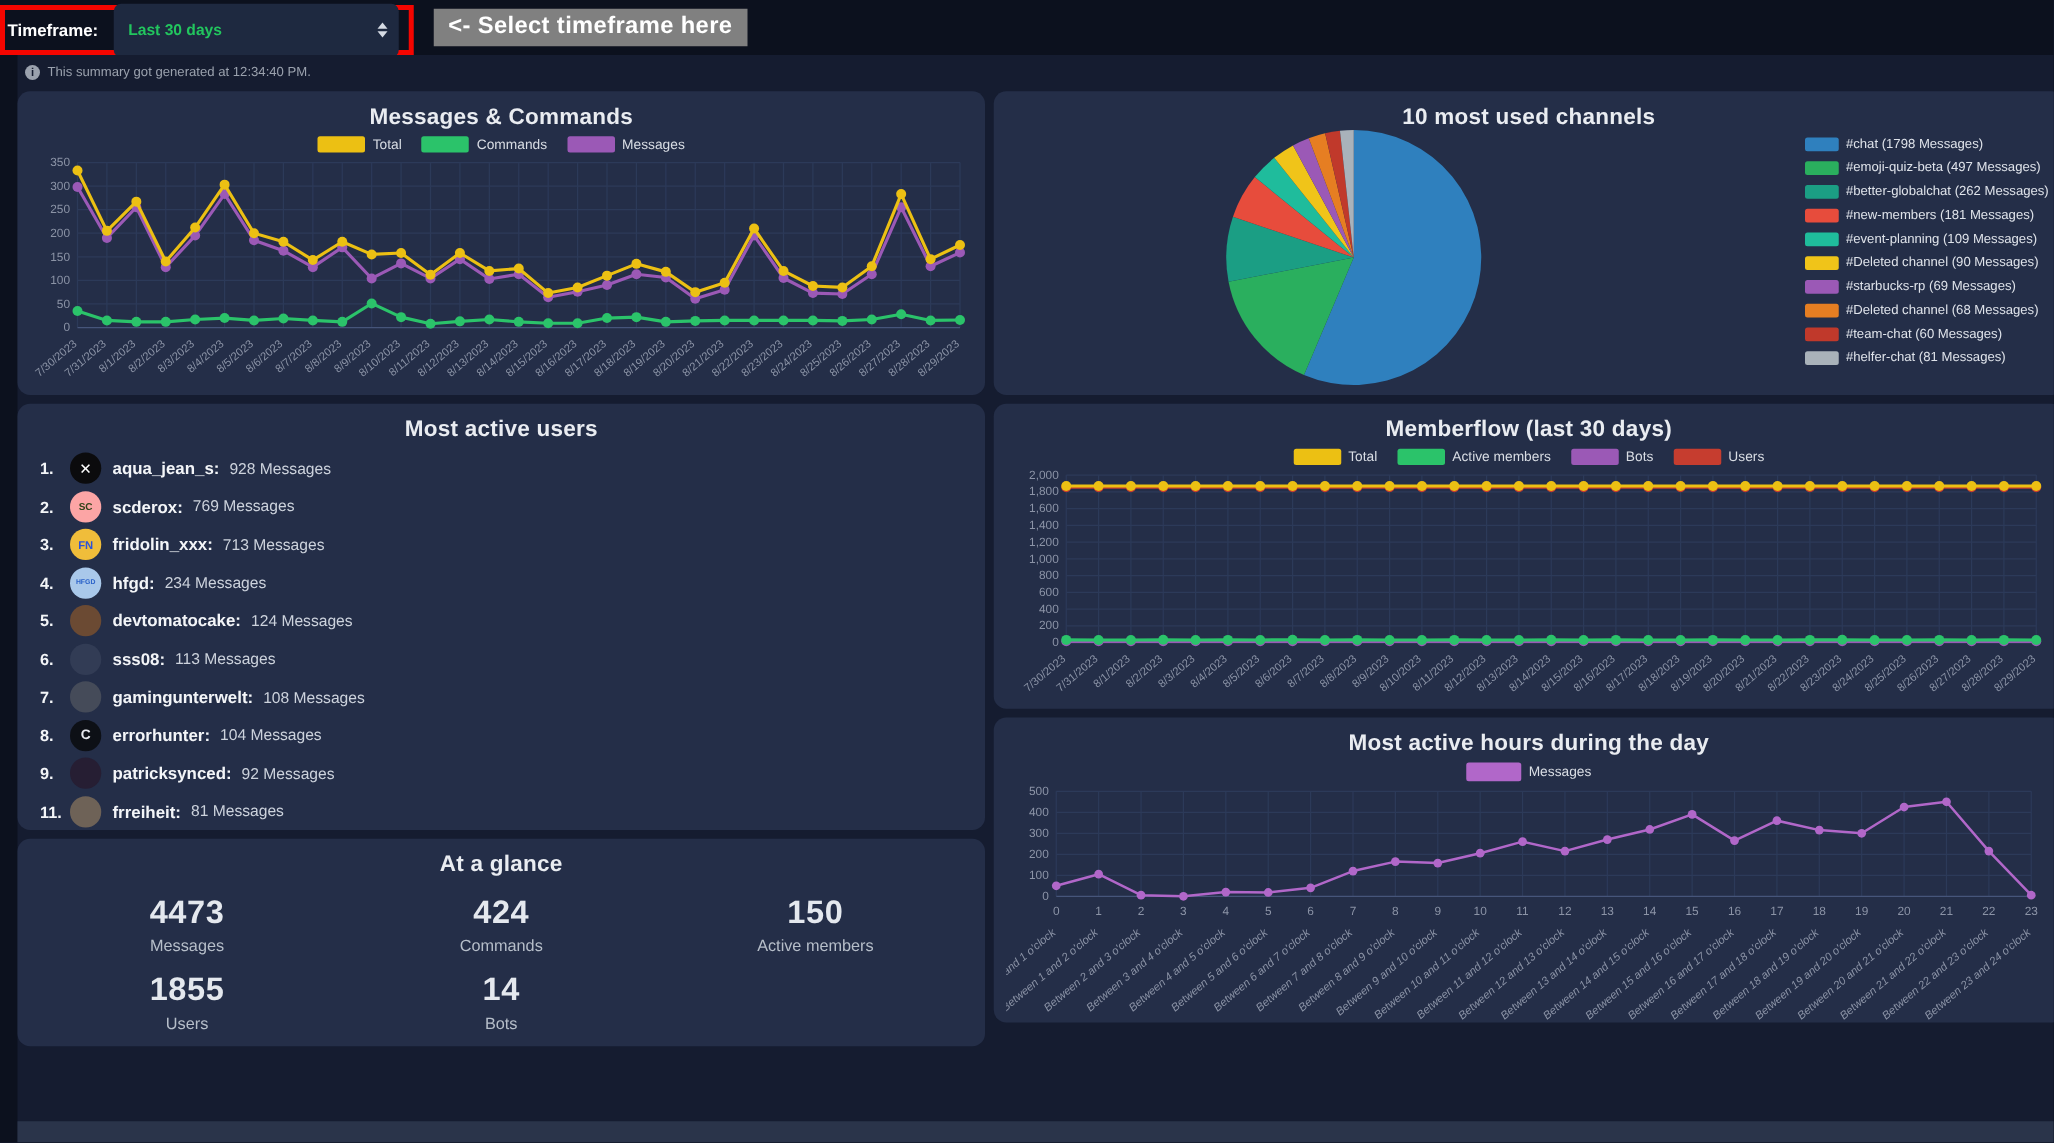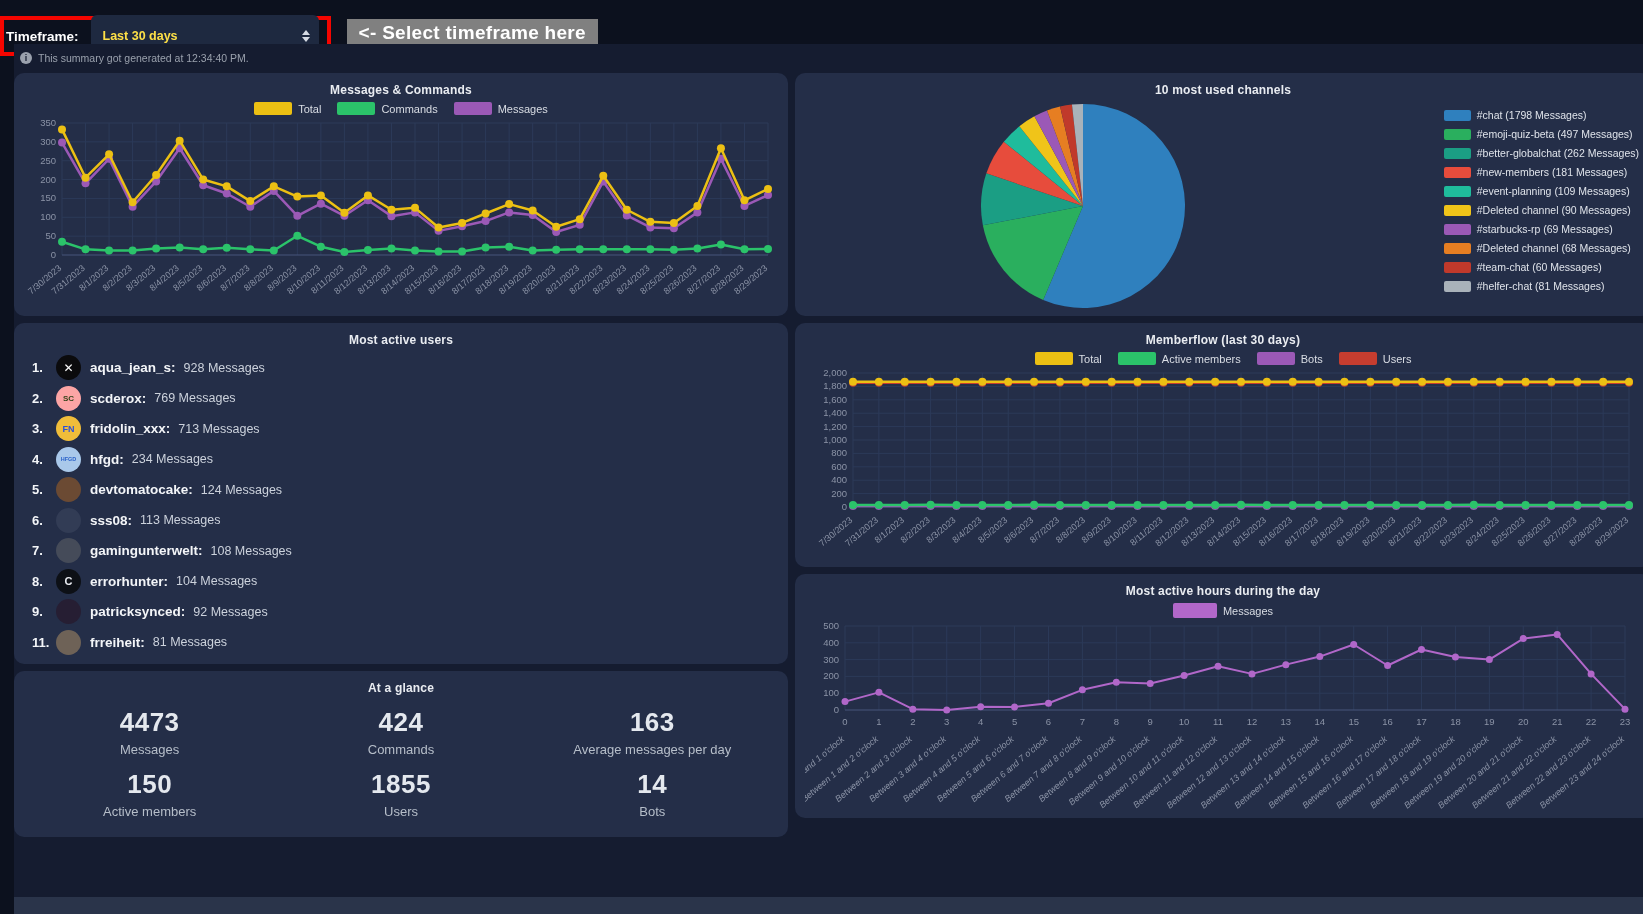--- a/index.html
+++ b/index.html
@@ -7,7 +7,7 @@
   body { background:#0c111e; font-family:"Liberation Sans","DejaVu Sans",sans-serif; }
 
   
-  .topbar { height:44px; display:flex; align-items:flex-start; padding-top:16px; }
+  .topbar { height:44px; display:flex; align-items:flex-start; padding-top:4px; }
   .tf-box { display:flex; align-items:center; gap:12px; border:4px solid #f50500; padding:3px 8px 3px 2px; height:40px; }
   .tf-label { color:#ffffff; font-weight:700; font-size:13.5px; white-space:nowrap; }
   .select-wrap { position:relative; }

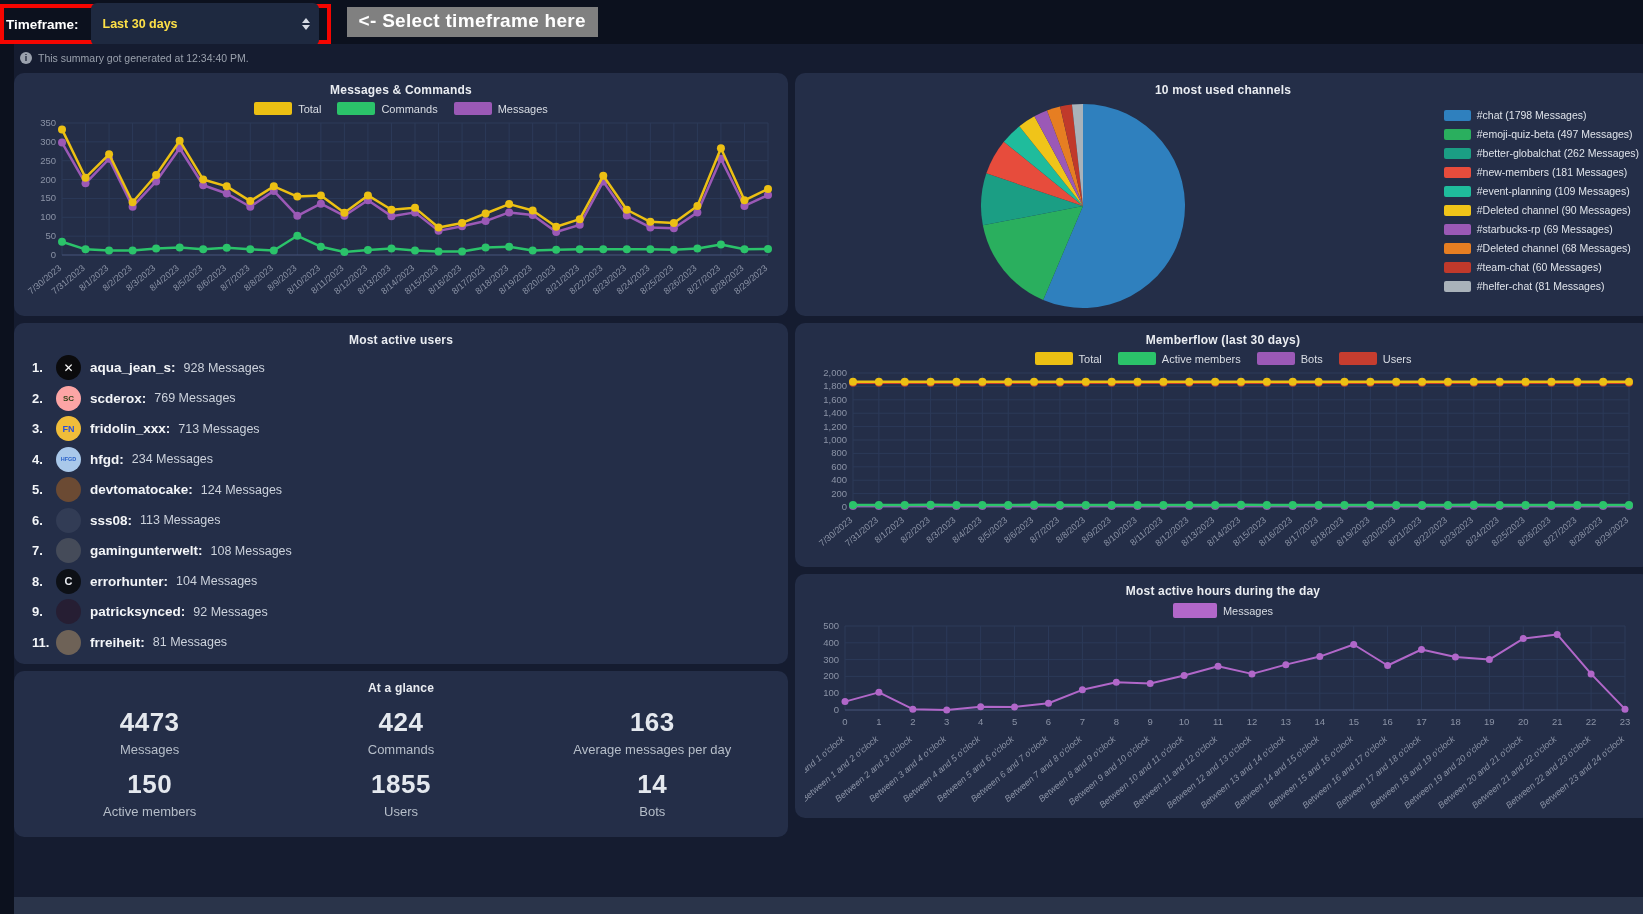--- a/index.html
+++ b/index.html
@@ -11,7 +11,7 @@
   .tf-box { display:flex; align-items:center; gap:12px; border:4px solid #f50500; padding:3px 8px 3px 2px; height:40px; }
   .tf-label { color:#ffffff; font-weight:700; font-size:13.5px; white-space:nowrap; }
   .select-wrap { position:relative; }
-  .tf-select { appearance:none; -webkit-appearance:none; width:228px; height:43px; background:#1e2940; color:#fde047;
+  .tf-select { appearance:none; -webkit-appearance:none; width:228px; height:43px; background:#1e2940; color:#22c55e;
                font-weight:700; font-size:12.5px; border:none; border-radius:6px; padding:0 26px 0 12px;
                font-family:"Liberation Sans",sans-serif; }
   .sel-arrows { position:absolute; right:9px; top:50%; transform:translateY(-50%); display:flex; flex-direction:column; gap:2px; pointer-events:none; }

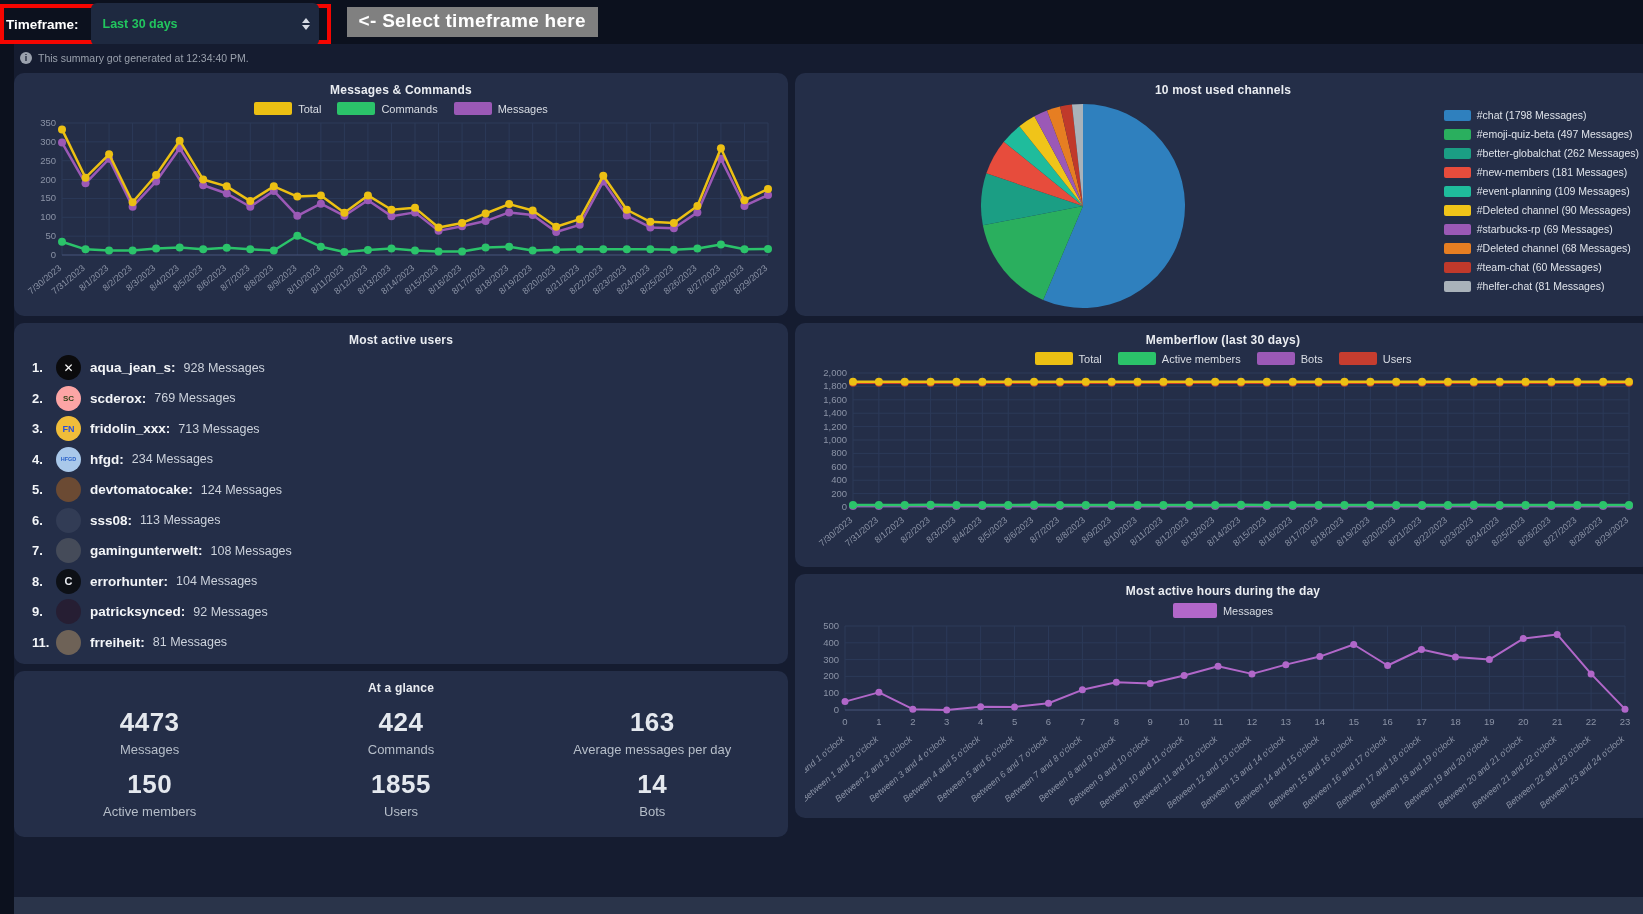--- a/index.html
+++ b/index.html
@@ -39,7 +39,7 @@
   .p-flow { height:244px; }
   .p-hours { height:244px; }
 
-  .panel h3 { text-align:center; font-size:12px; font-weight:700; color:#e9ecf1; letter-spacing:.2px; margin:2px 0; position:relative; z-index:2; }
+  .panel h3 { text-align:center; font-size:18px; font-weight:700; color:#e9ecf1; letter-spacing:.2px; margin:2px 0; position:relative; z-index:2; }
 
   .legend { display:flex; justify-content:center; gap:16px; margin:5px 0 2px; }
   .lg-row { display:flex; align-items:center; gap:6px; }

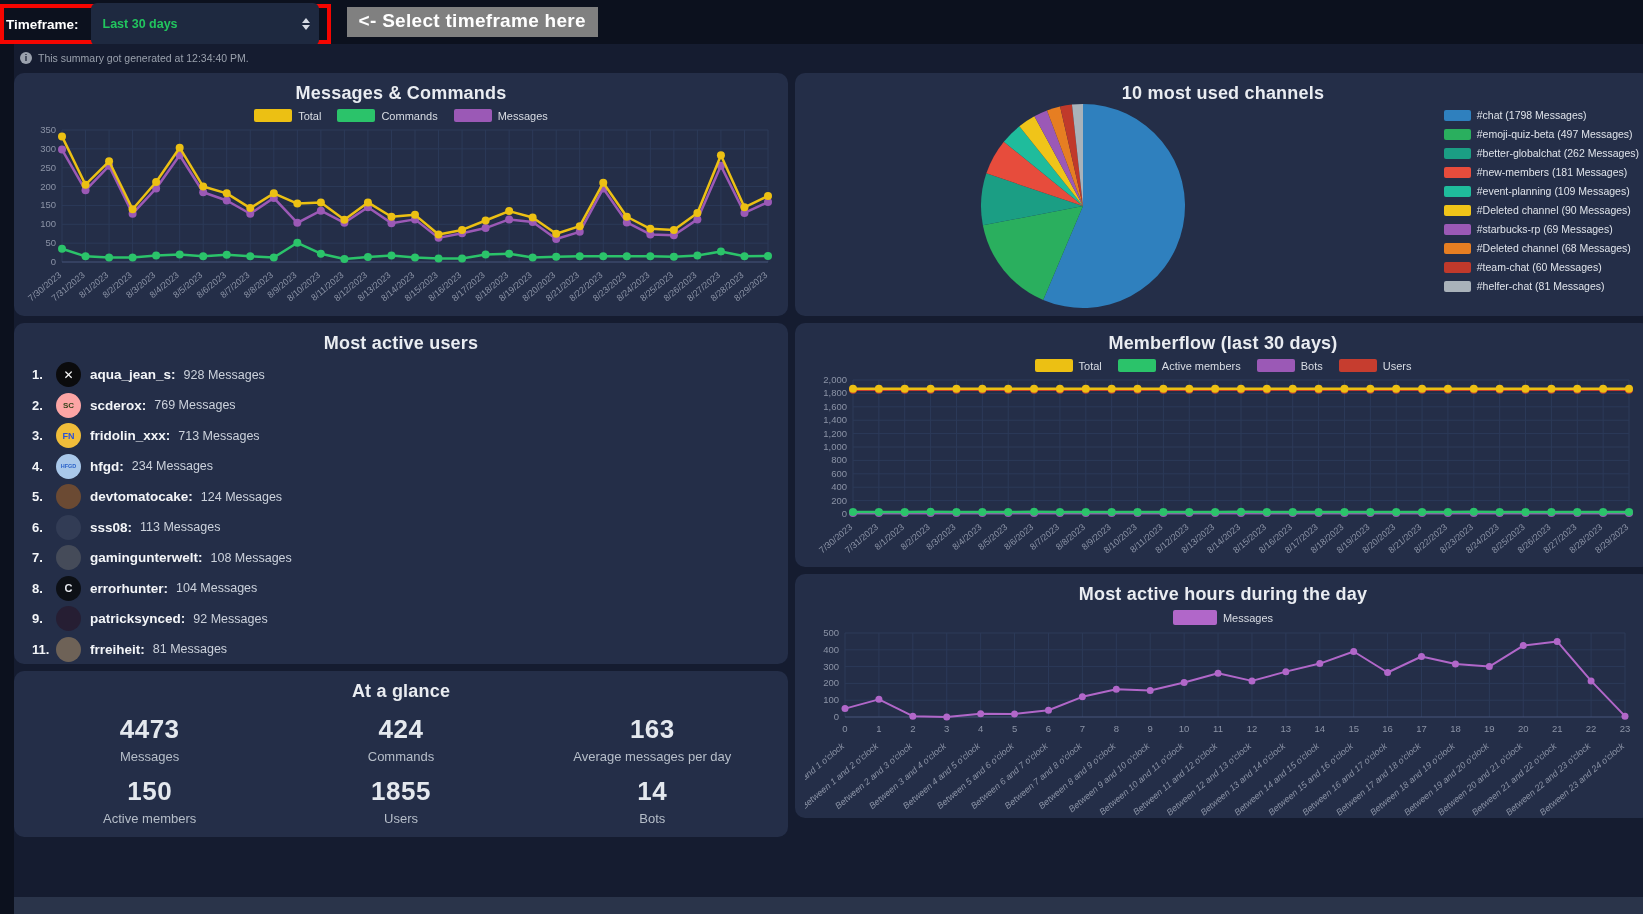--- a/index.html
+++ b/index.html
@@ -402,10 +402,6 @@
     <div class="stat-label">Commands</div>
   </div>
 
-  <div class="stat">
-    <div class="stat-value">163</div>
-    <div class="stat-label">Average messages per day</div>
-  </div>
 
   <div class="stat">
     <div class="stat-value">150</div>

